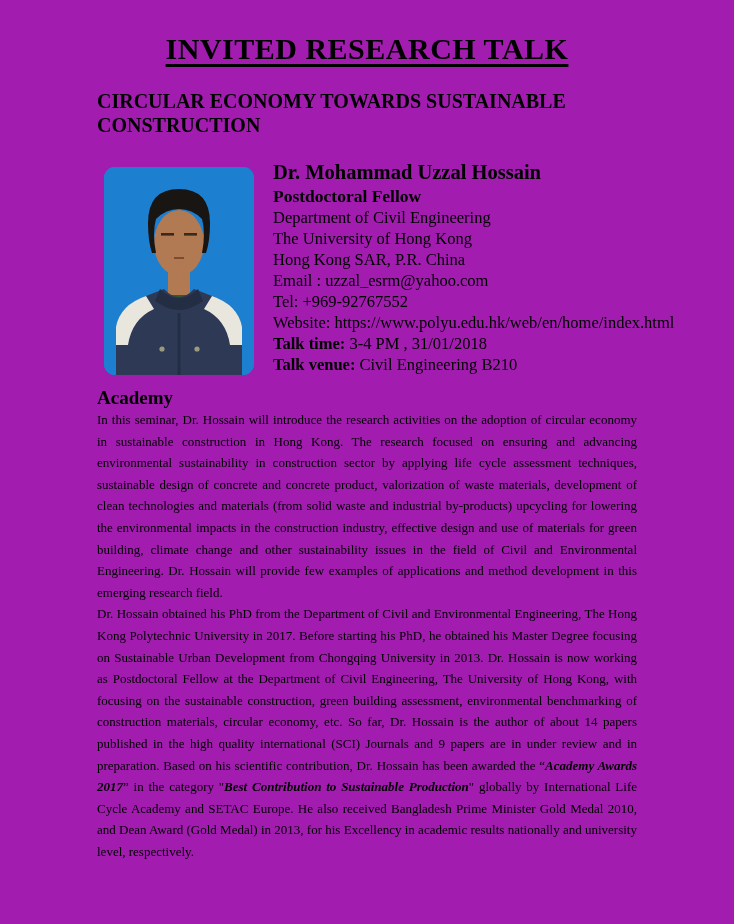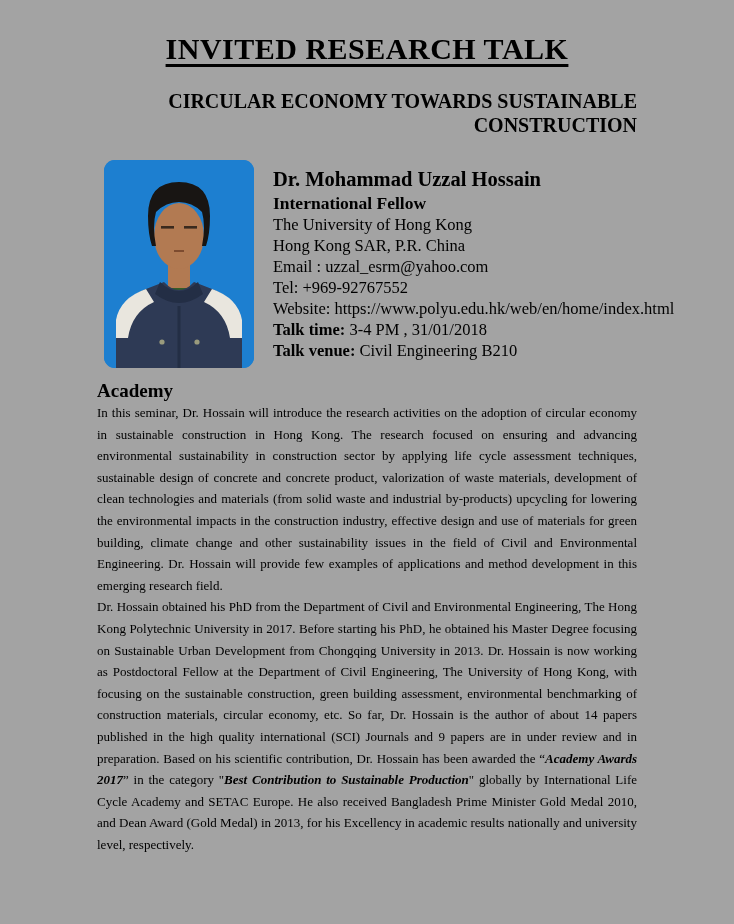--- a/index.html
+++ b/index.html
@@ -7,7 +7,7 @@
     position: relative;
     width: 734px;
     height: 924px;
-    background: #a3a3a3;
+    background: #a21caf;
     box-sizing: border-box;
     padding: 30px 97px 0 97px;
     font-family: "Liberation Serif", serif;

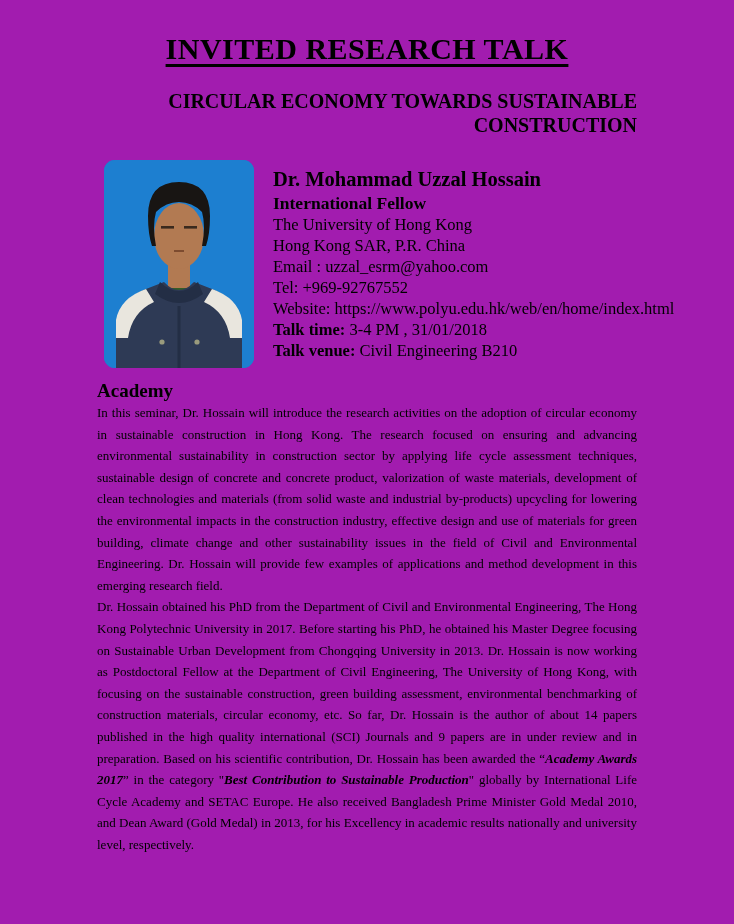--- a/index.html
+++ b/index.html
@@ -30,7 +30,7 @@
     max-width: 552px;
     font-size: 20px;
     font-weight: 700;
-    text-align: right;
+    text-align: left;
     line-height: 24px;
   }
   .speaker-row {

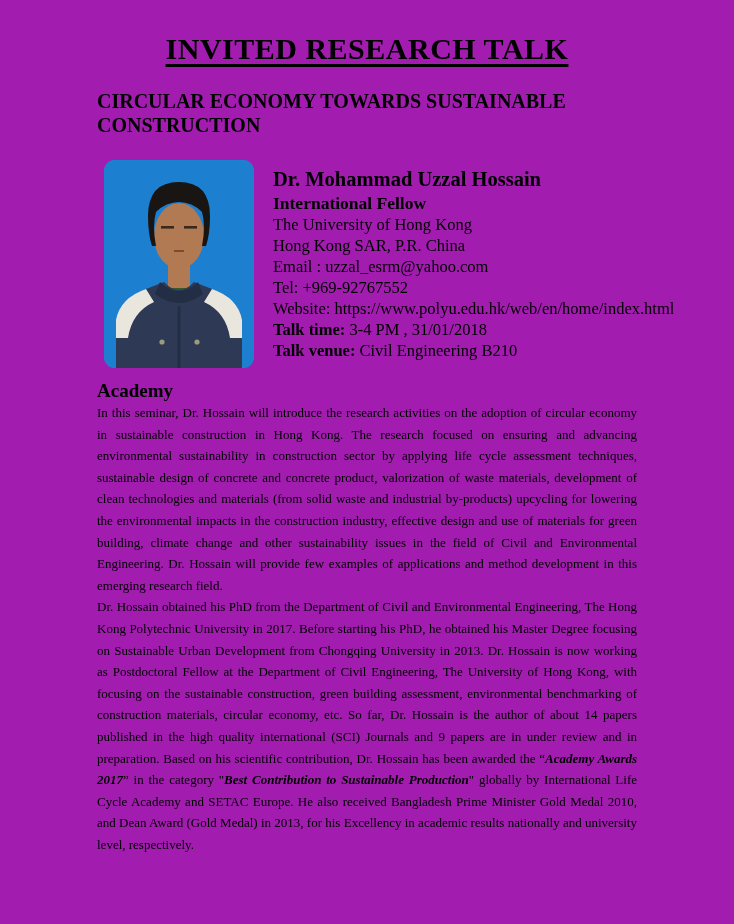--- a/index.html
+++ b/index.html
@@ -35,7 +35,7 @@
   }
   .speaker-row {
     display: flex;
-    align-items: center;
+    align-items: flex-end;
     margin-top: 23px;
     padding-left: 7px;
   }

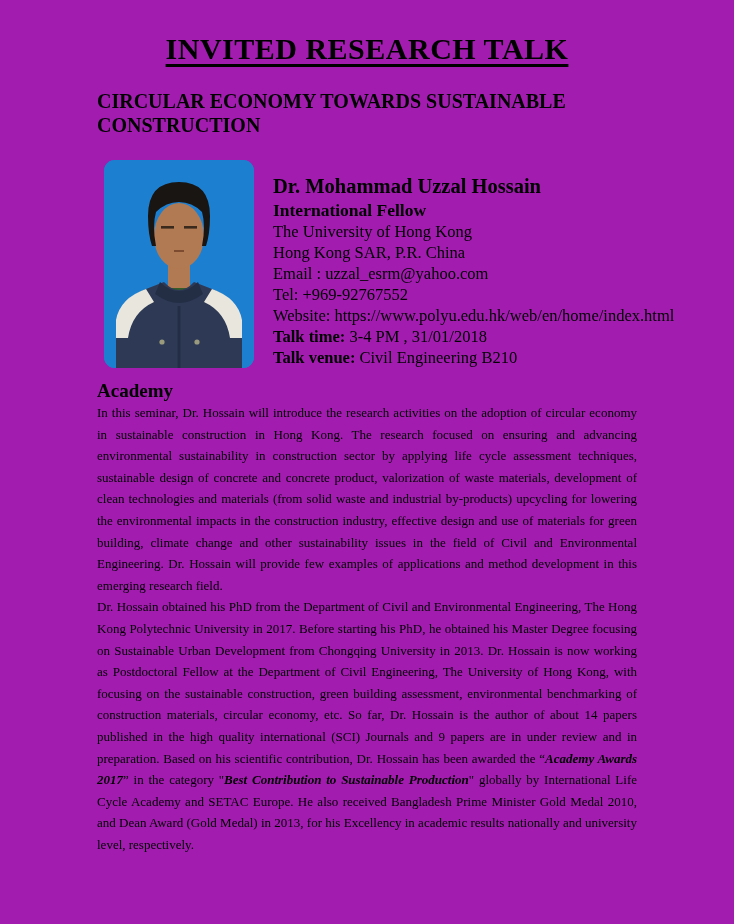--- a/index.html
+++ b/index.html
@@ -123,7 +123,7 @@
 
     <div class="speaker-info">
       <div class="speaker-name">Dr. Mohammad Uzzal Hossain</div>
-      <div class="speaker-position">International Fellow</div>
+      <div class="speaker-position">Postdoctoral Fellow</div>
       <div class="info-line"><span class="lbl"></span><span>The University of Hong Kong</span></div>
       <div class="info-line"><span class="lbl"></span><span>Hong Kong SAR, P.R. China</span></div>
       <div class="info-line"><span class="lbl"></span><span>Email : uzzal_esrm@yahoo.com</span></div>

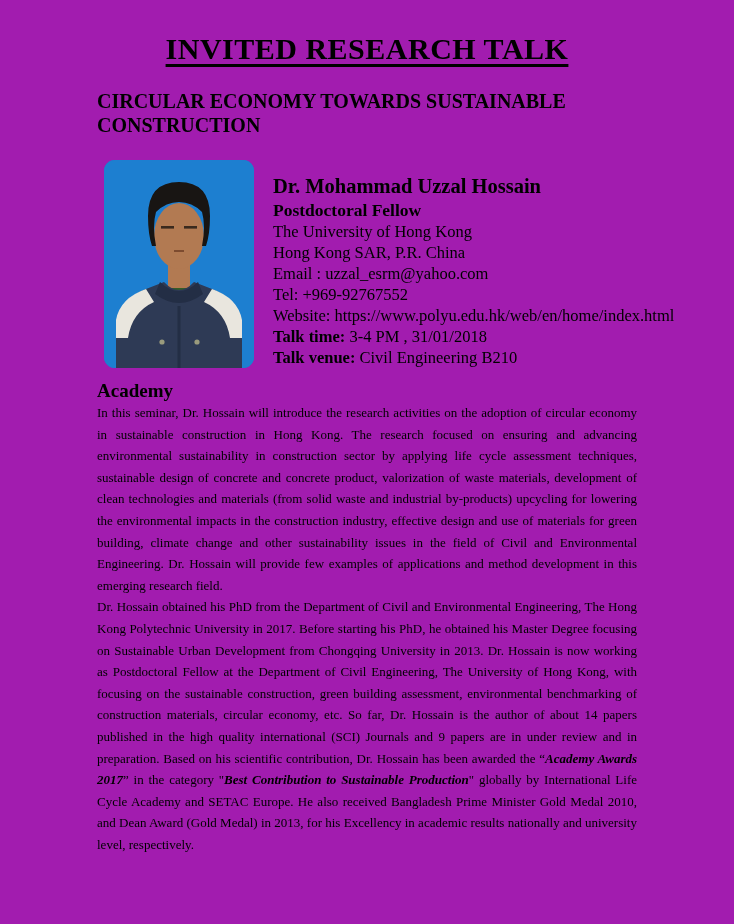--- a/index.html
+++ b/index.html
@@ -124,6 +124,7 @@
     <div class="speaker-info">
       <div class="speaker-name">Dr. Mohammad Uzzal Hossain</div>
       <div class="speaker-position">Postdoctoral Fellow</div>
+      <div class="info-line"><span class="lbl"></span><span>Department of Civil Engineering</span></div>
       <div class="info-line"><span class="lbl"></span><span>The University of Hong Kong</span></div>
       <div class="info-line"><span class="lbl"></span><span>Hong Kong SAR, P.R. China</span></div>
       <div class="info-line"><span class="lbl"></span><span>Email : uzzal_esrm@yahoo.com</span></div>

